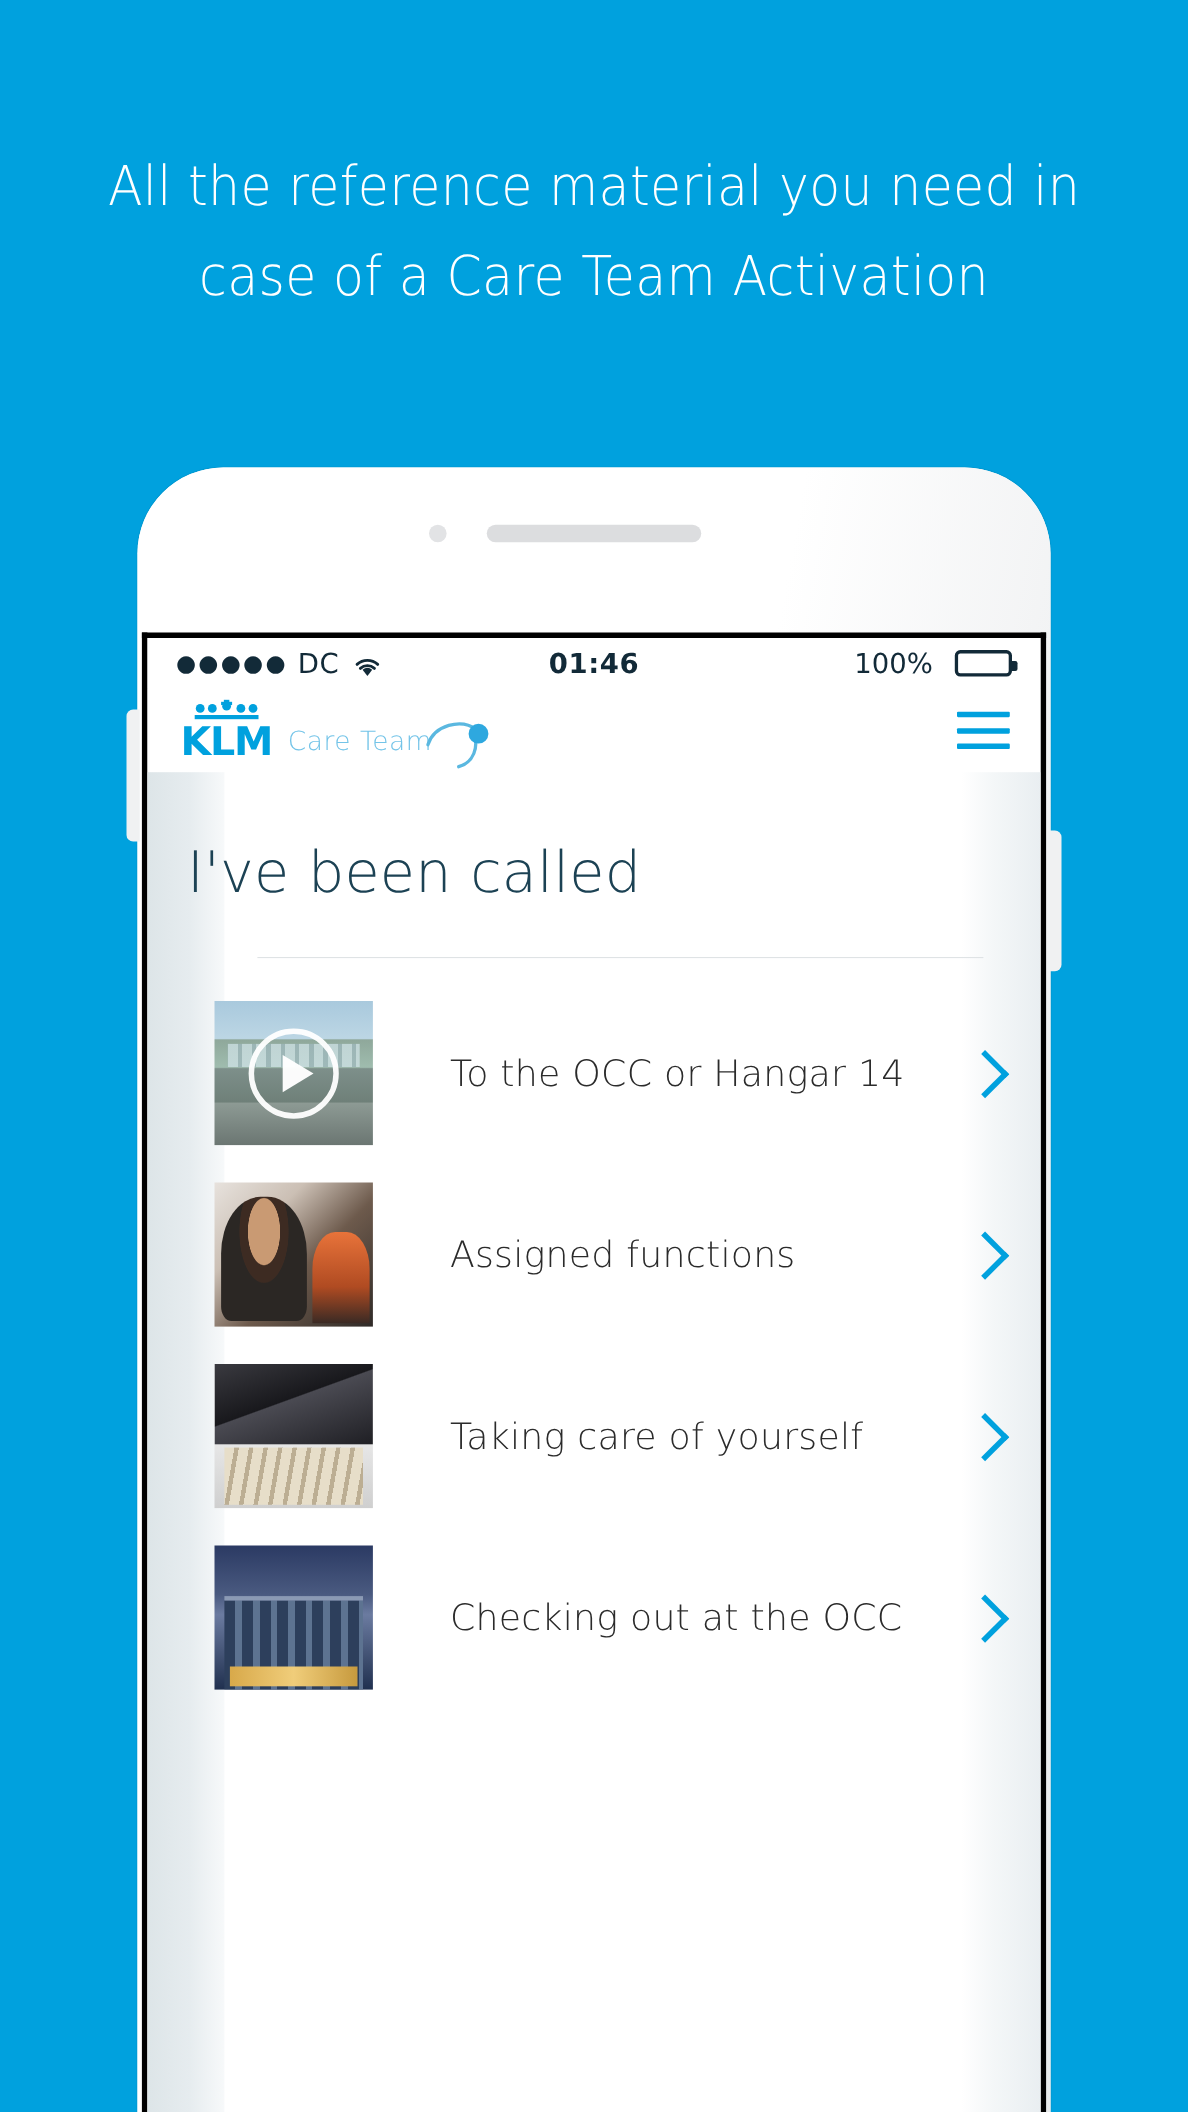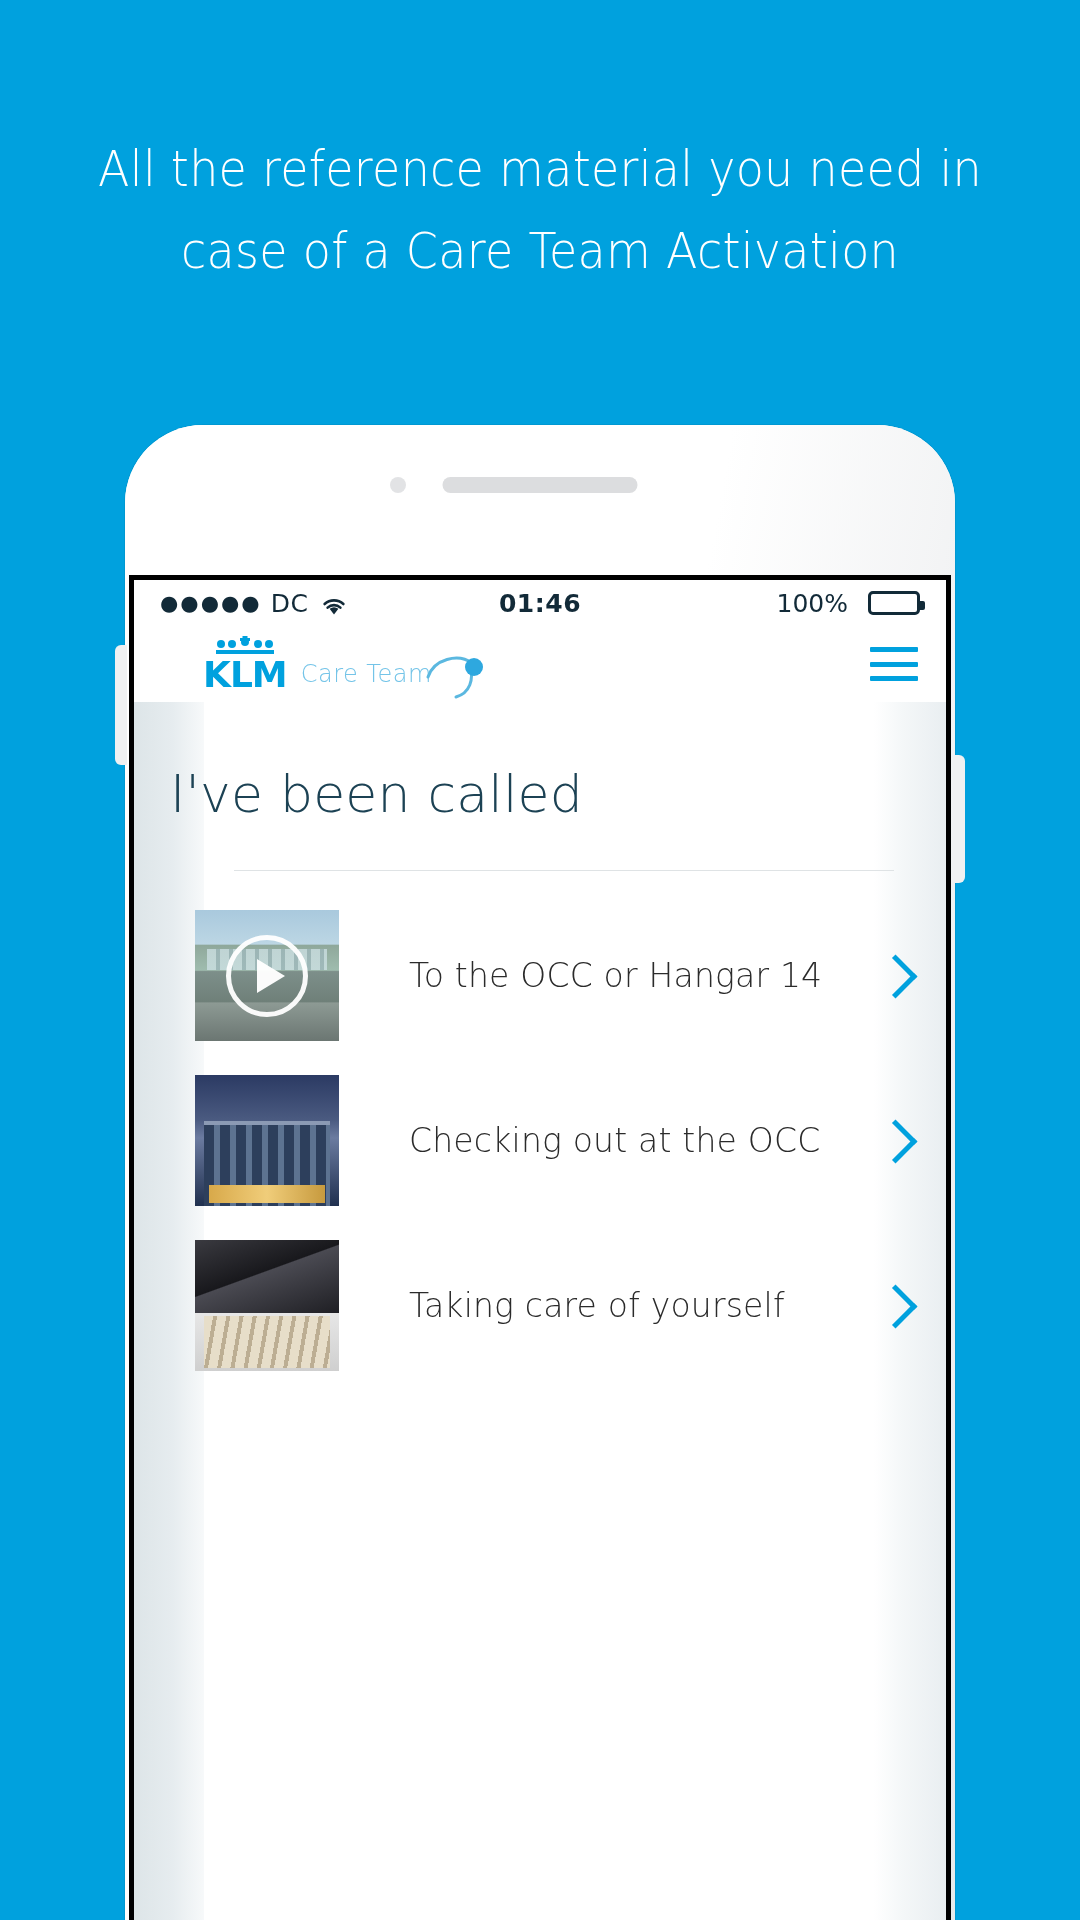--- a/index.html
+++ b/index.html
@@ -108,7 +108,7 @@
     position:relative;
   }
   .logo-wrap{ display:flex; align-items:flex-end; gap:14px; }
-  .klm-block{ display:flex; flex-direction:column; align-items:center;margin-left:39px; }
+  .klm-block{ display:flex; flex-direction:column; align-items:center; }
   .crown{ width:62px; height:18px; position:relative; margin-bottom:3px;}
   .klm-text{
     font-family:"DejaVu Sans", sans-serif;

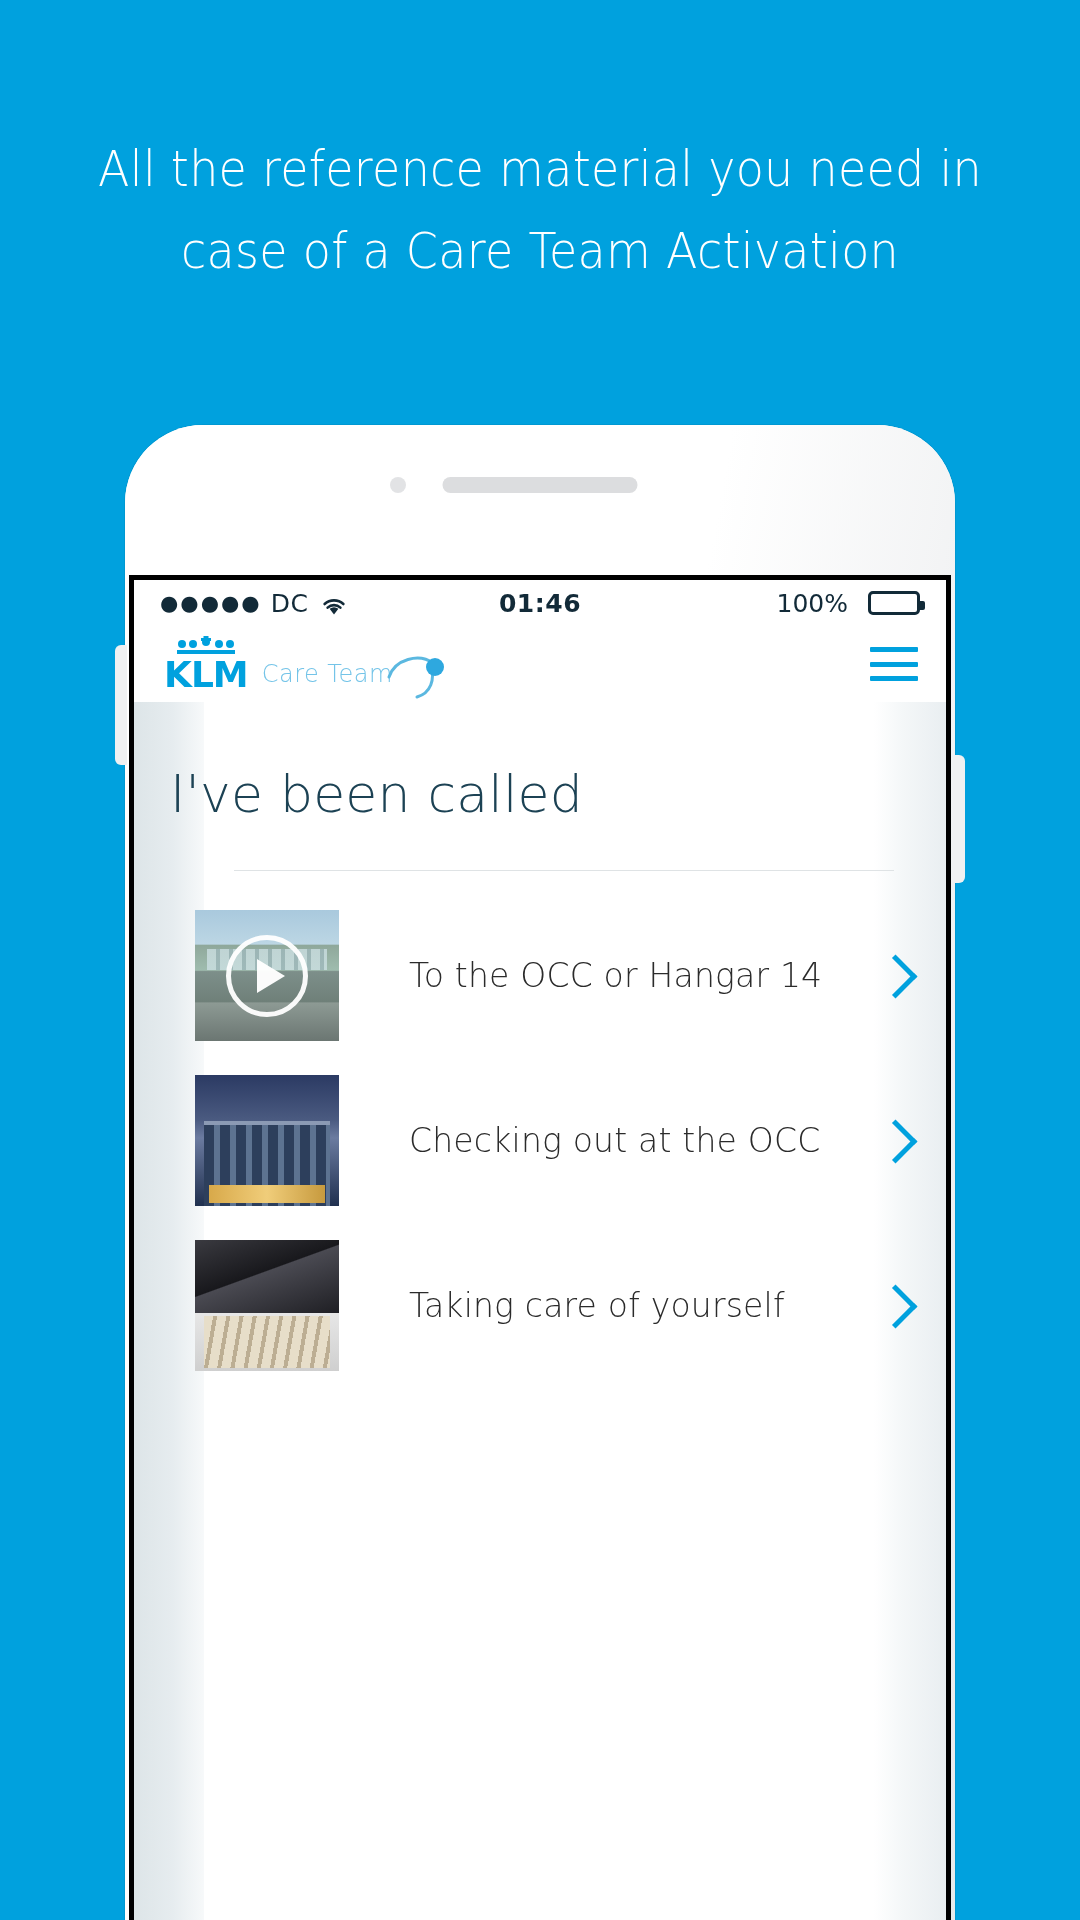--- a/index.html
+++ b/index.html
@@ -358,6 +358,11 @@
             <div class="chev"></div>
           </div>
           <div class="row">
+            <div class="thumb img-people"></div>
+            <div class="row-label">Assigned functions</div>
+            <div class="chev"></div>
+          </div>
+          <div class="row">
             <div class="thumb img-building"></div>
             <div class="row-label">Checking out at the OCC</div>
             <div class="chev"></div>

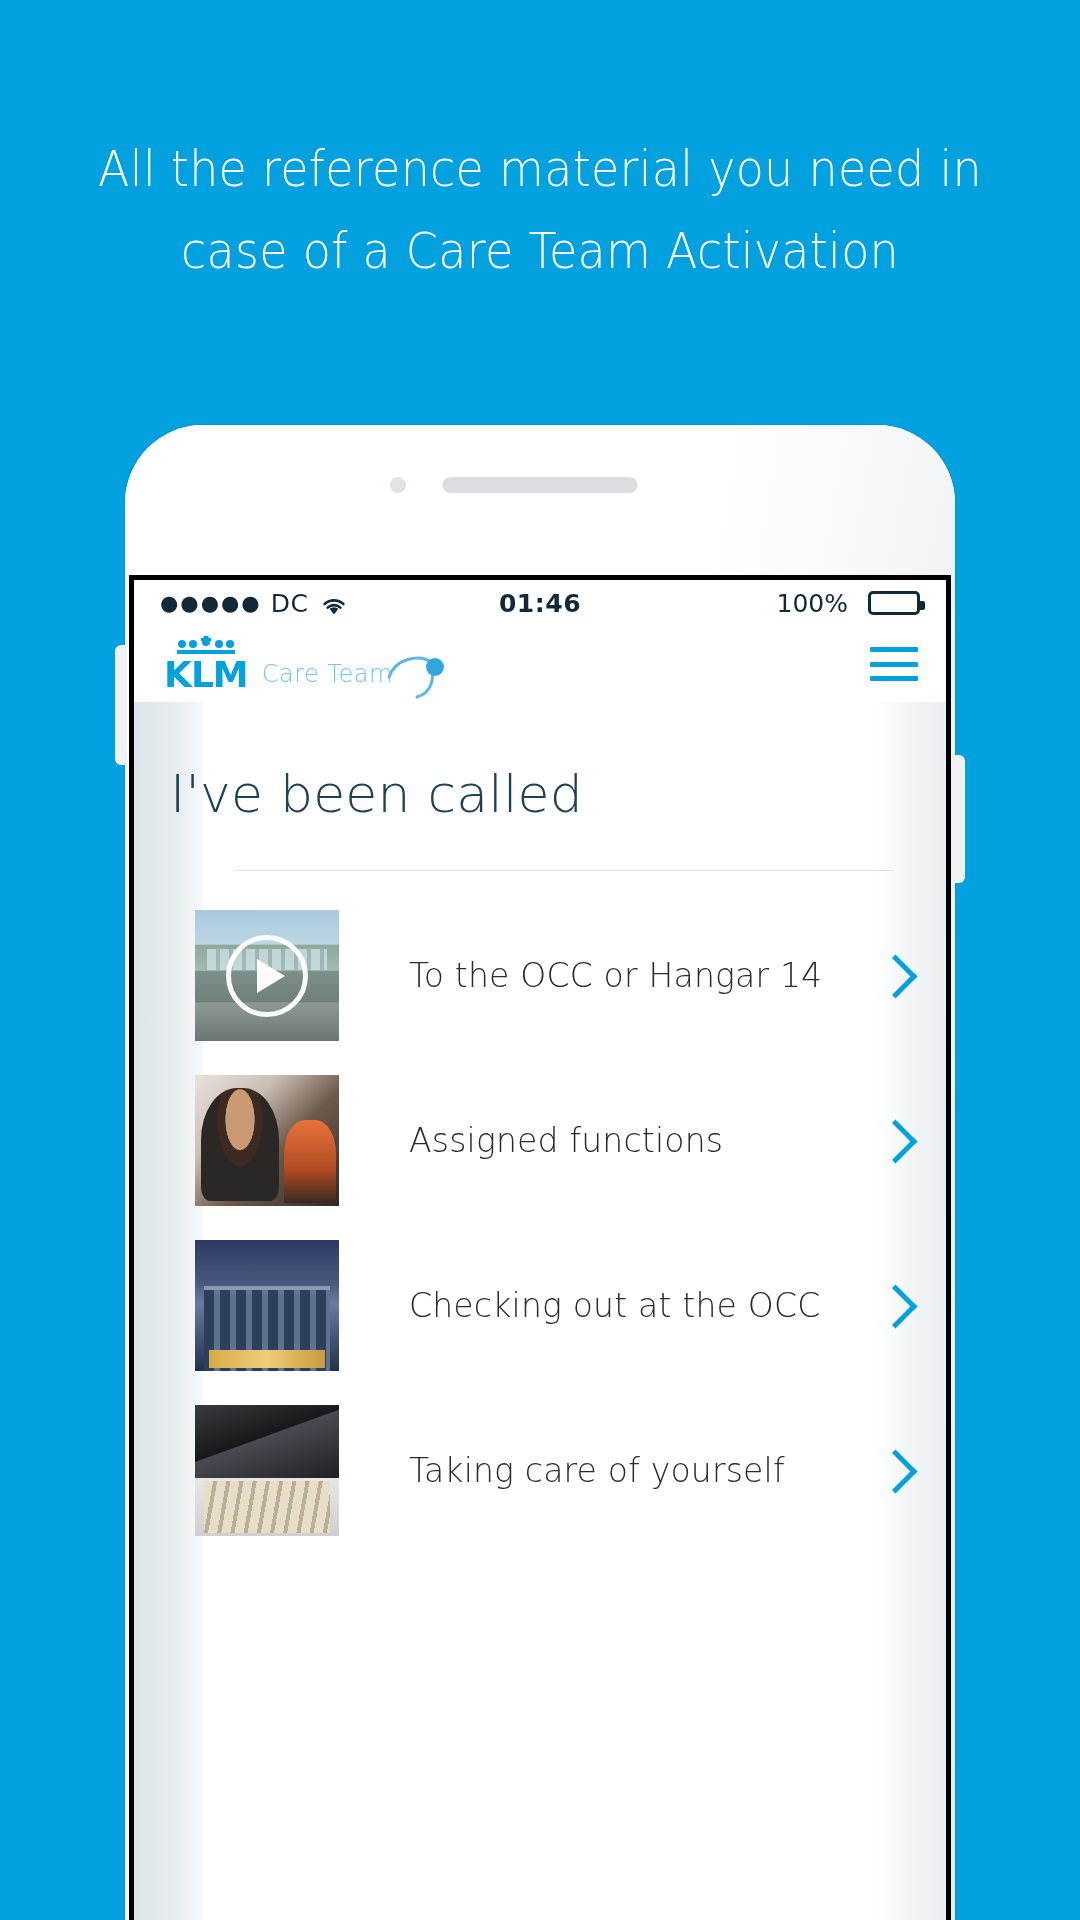--- a/index.html
+++ b/index.html
@@ -363,13 +363,13 @@
             <div class="chev"></div>
           </div>
           <div class="row">
-            <div class="thumb img-building"></div>
-            <div class="row-label">Checking out at the OCC</div>
+            <div class="thumb img-domino"></div>
+            <div class="row-label">Taking care of yourself</div>
             <div class="chev"></div>
           </div>
           <div class="row">
-            <div class="thumb img-domino"></div>
-            <div class="row-label">Taking care of yourself</div>
+            <div class="thumb img-building"></div>
+            <div class="row-label">Checking out at the OCC</div>
             <div class="chev"></div>
           </div>
         </div>

